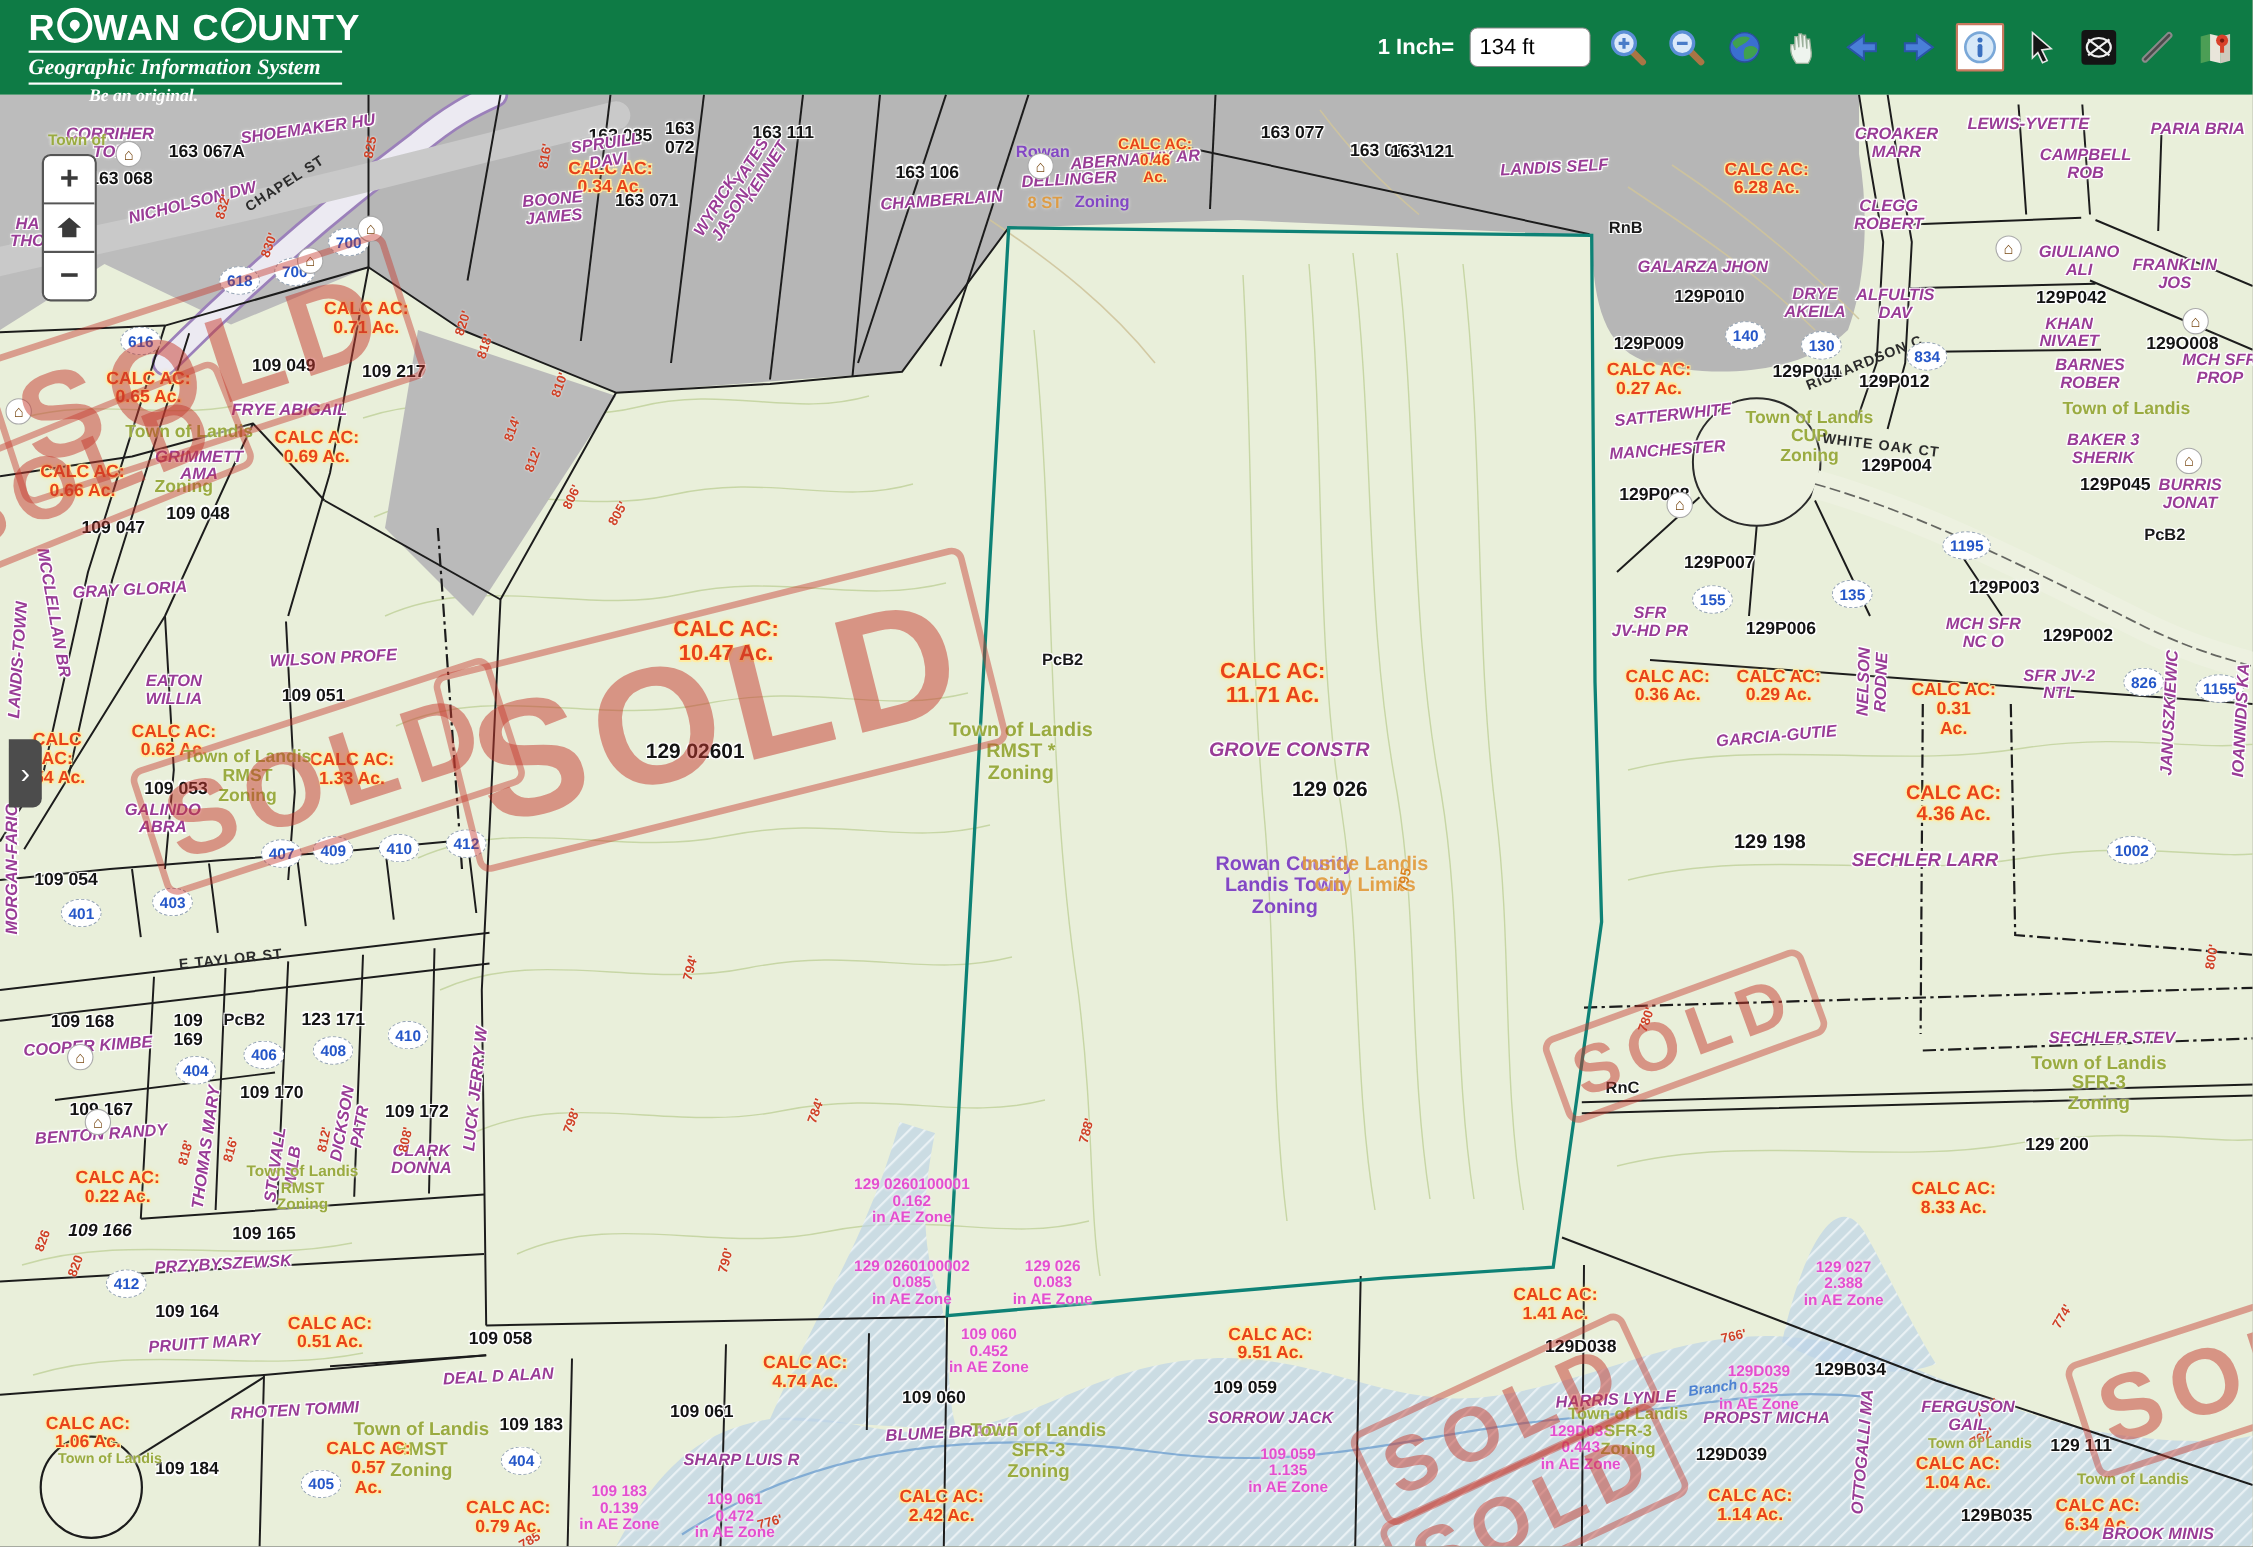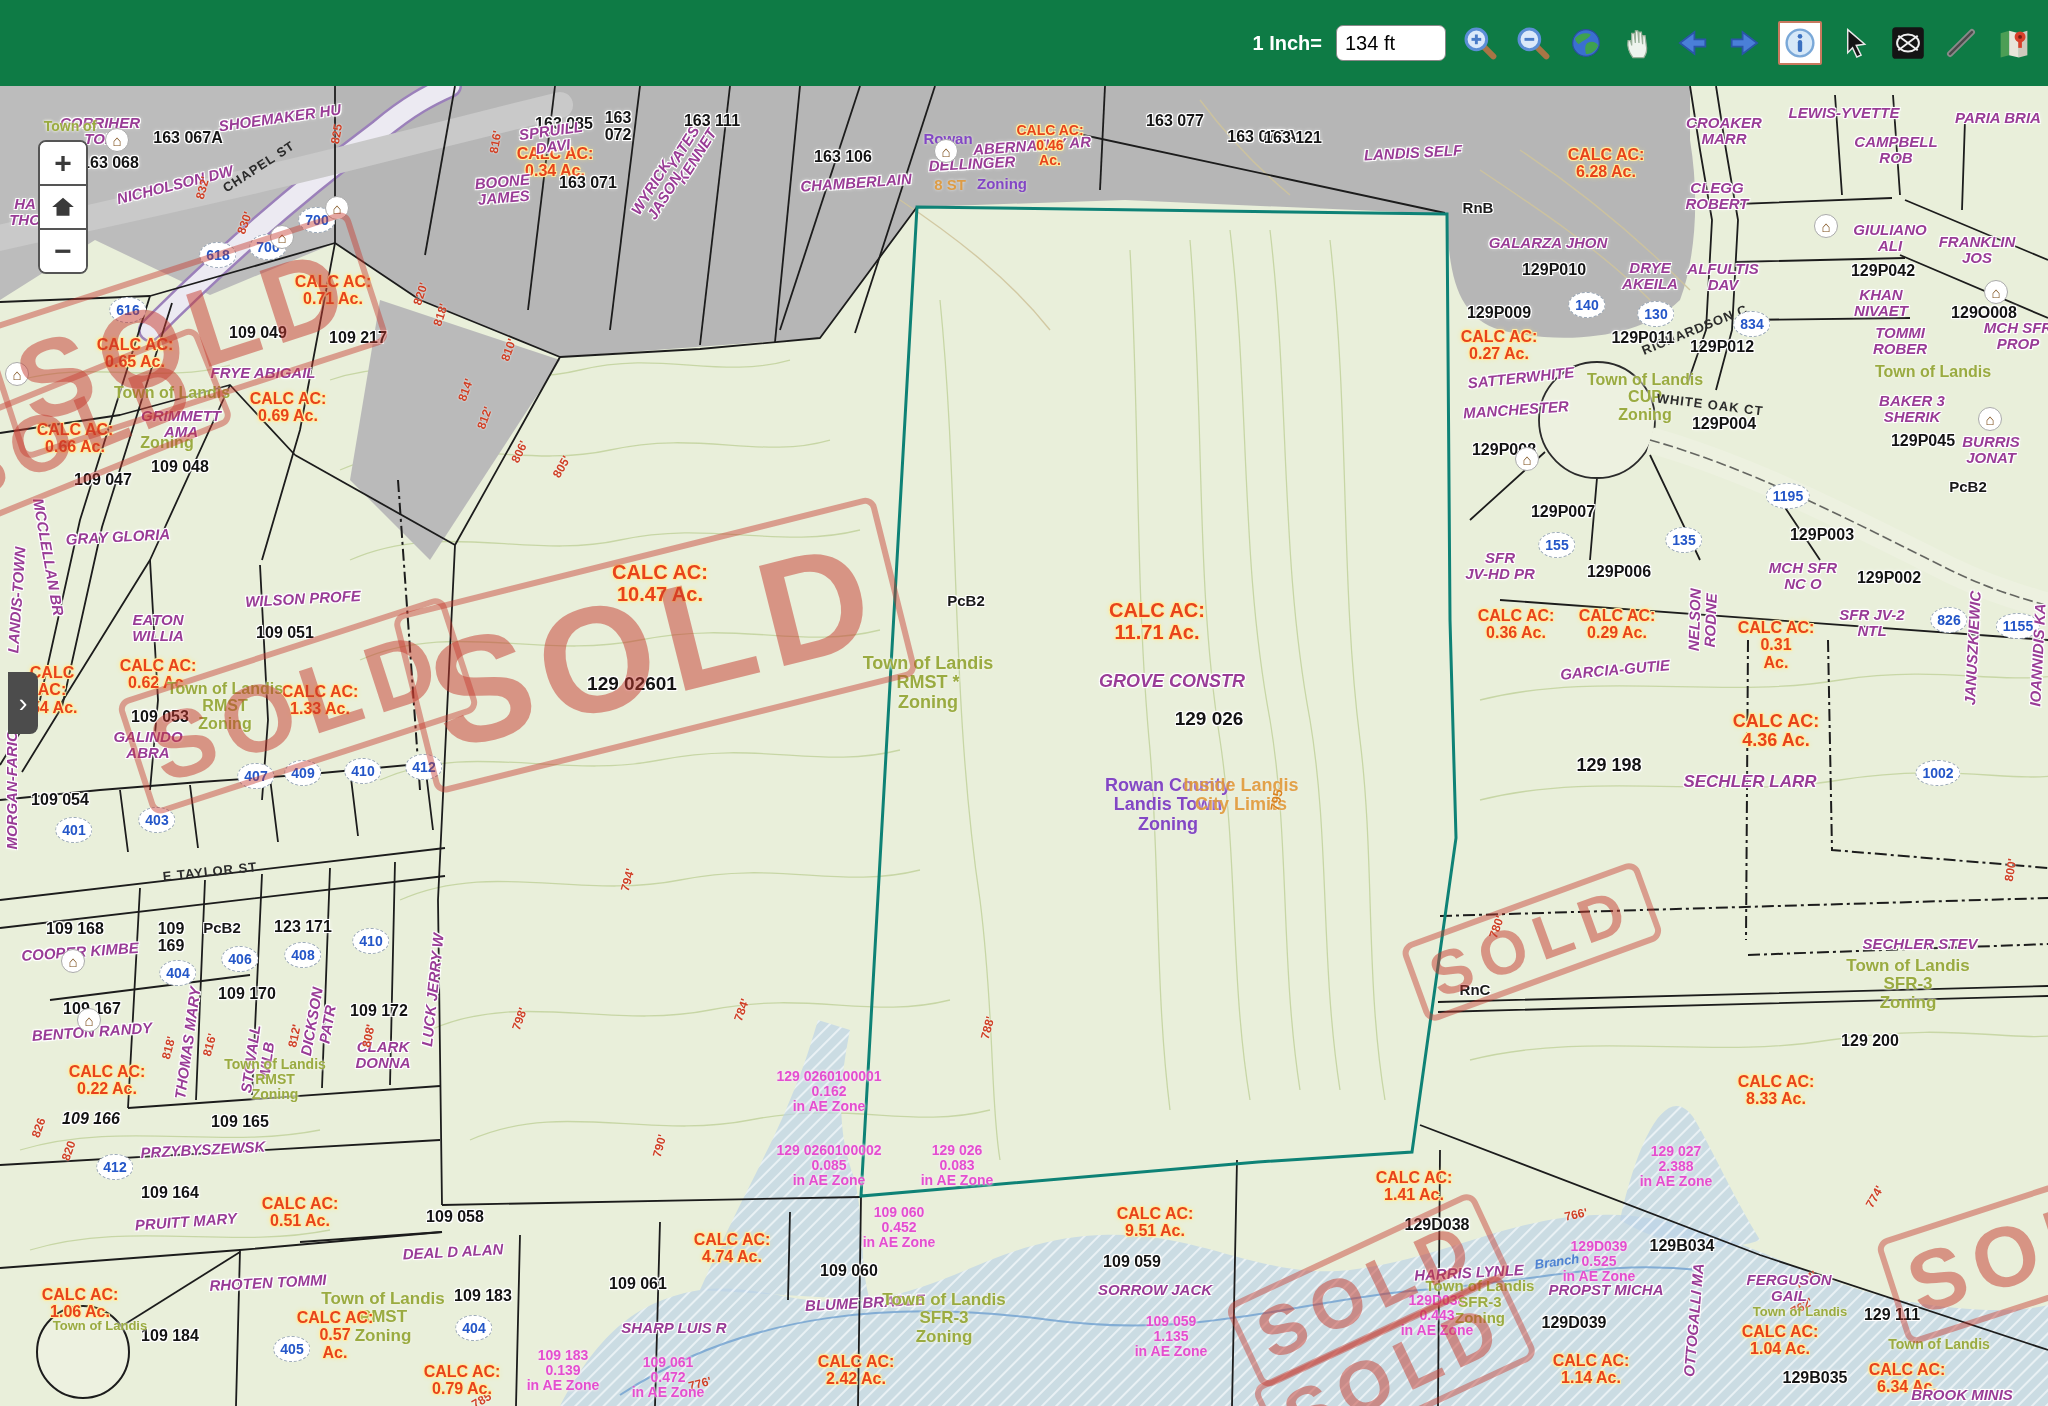--- a/index.html
+++ b/index.html
@@ -569,6 +569,13 @@
   </div>
 
   <div id="header">
+    <div id="logo">
+      <div id="logo-line1"><span>R</span><span class="logo-o"><span class="pin"></span></span><span>WAN C</span><span class="logo-o"><span class="needle"></span></span><span>UNTY</span></div>
+      <div id="logo-rule1"></div>
+      <div id="logo-line2">Geographic Information System</div>
+      <div id="logo-rule2"></div>
+      <div id="logo-line3">Be an original.</div>
+    </div>
     <div id="toolbar">
       <span id="scale-label">1 Inch=</span>
       <input id="scale-input" value="134 ft" style="">

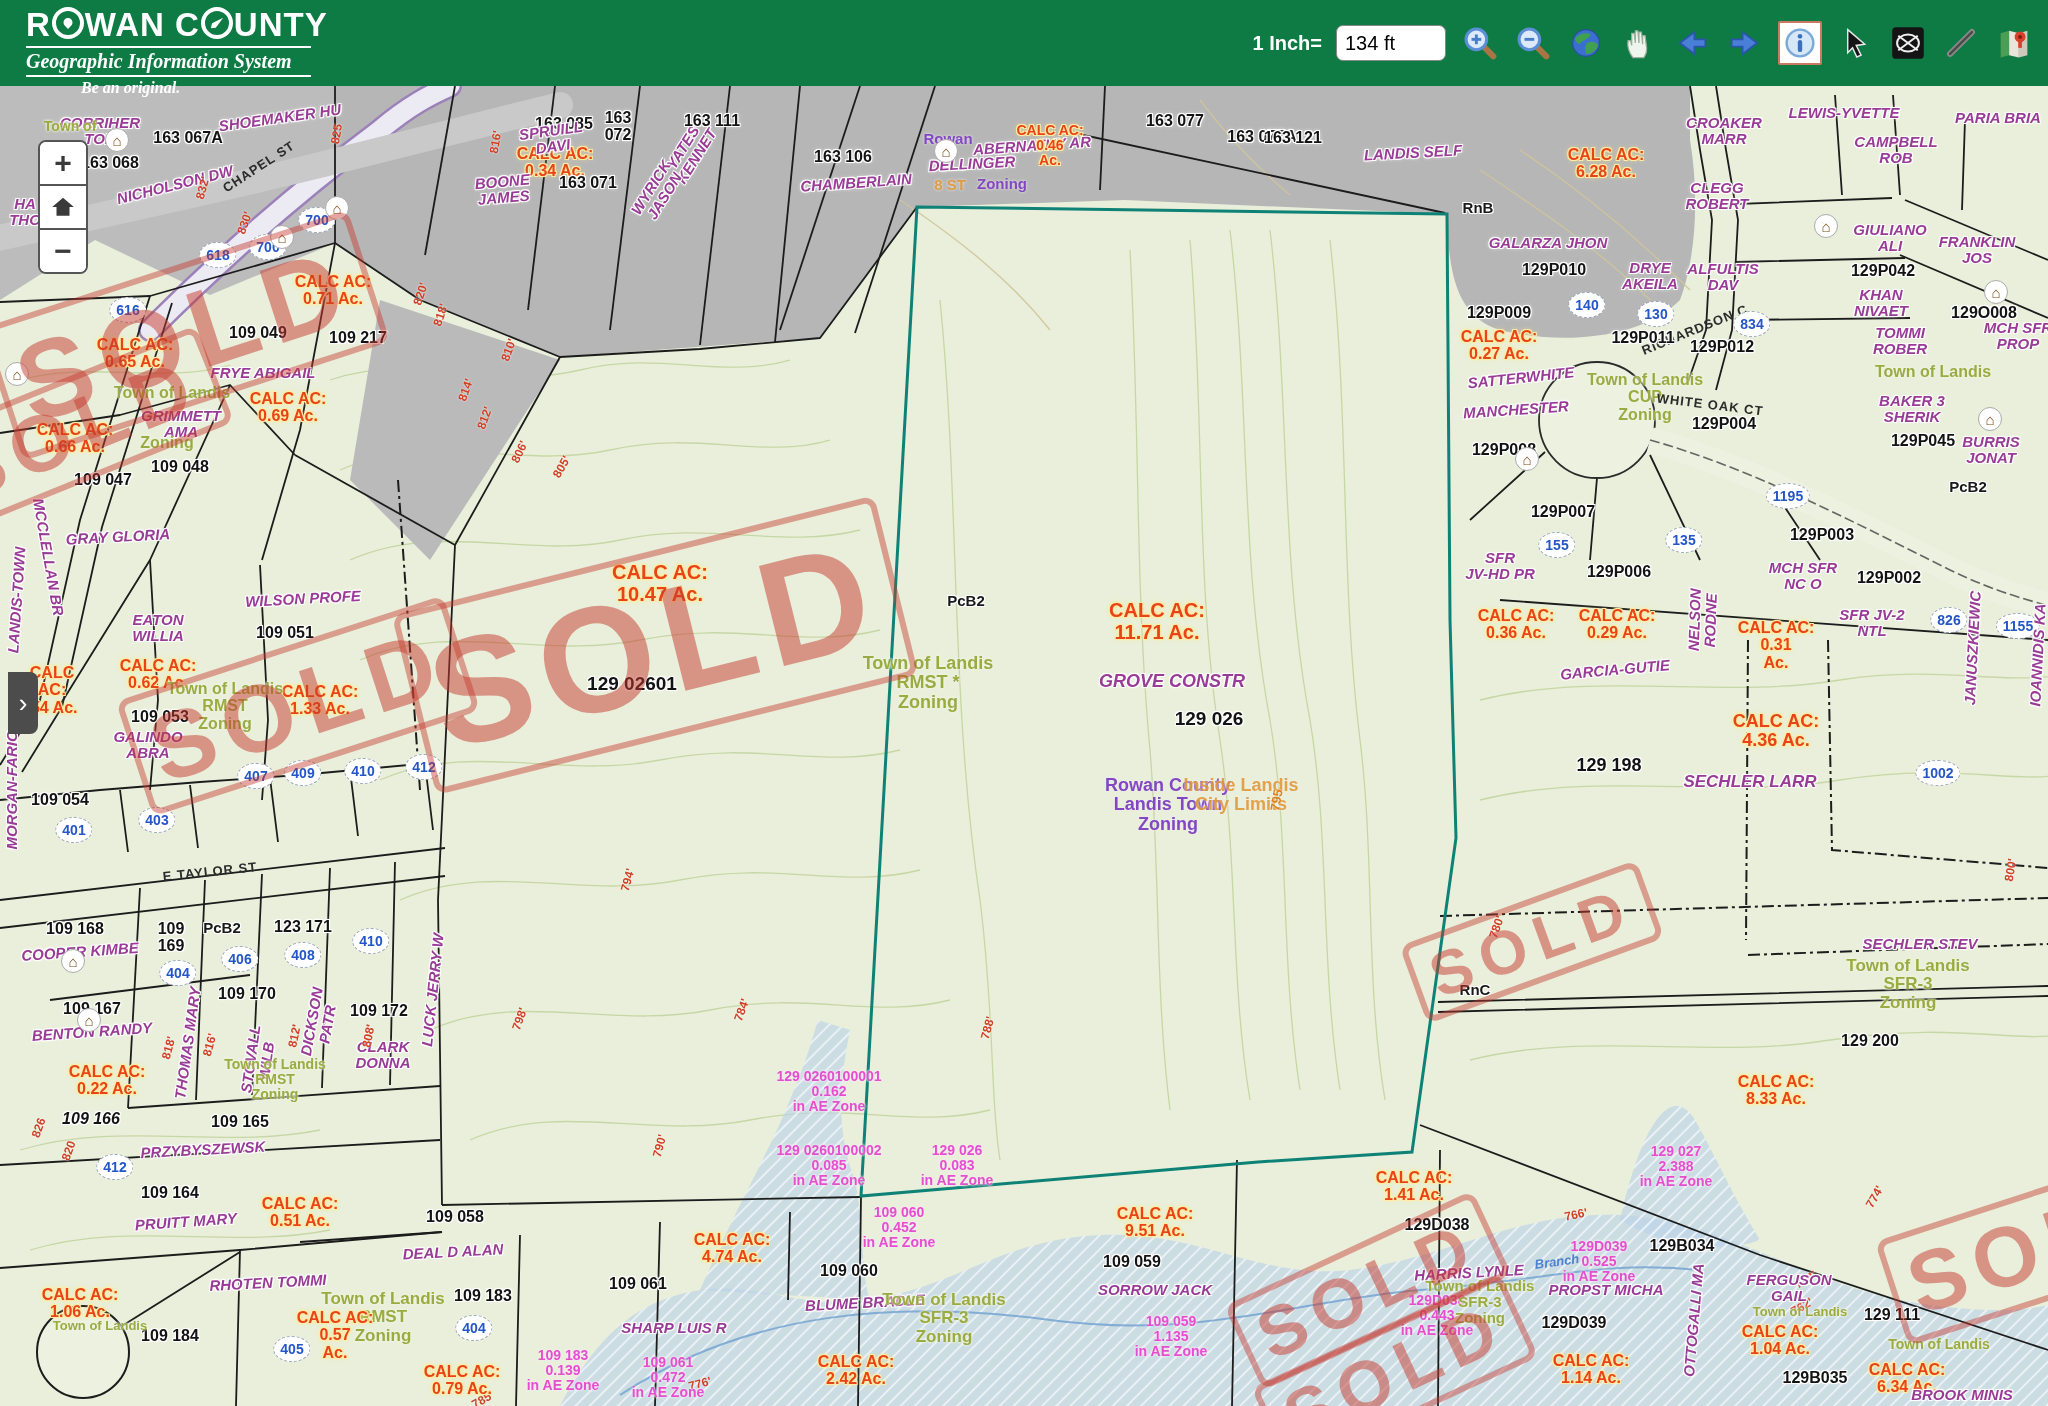--- a/index.html
+++ b/index.html
@@ -323,7 +323,7 @@
         <div class="lbl owner" style="left: 1973px; top: 648px; transform: translate(-50%, -50%) rotate(-87deg);">JANUSZKIEWIC</div>
         <div class="lbl owner" style="left: 2038px; top: 655px; transform: translate(-50%, -50%) rotate(-87deg);">IOANNIDIS KA</div>
         <div class="lbl owner" style="left: 1615px; top: 670px; transform: translate(-50%, -50%) rotate(-5deg);">GARCIA-GUTIE</div>
-        <div class="lbl owner" style="left: 1900px; top: 341px; transform: translate(-50%, -50%);">TOMMI
+        <div class="lbl owner" style="left: 1900px; top: 341px; transform: translate(-50%, -50%);">BARNES
 ROBER</div>
         <div class="lbl zoning" style="left: 1933px; top: 372px; transform: translate(-50%, -50%);">Town of Landis</div>
         <div class="lbl owner" style="left: 1912px; top: 409px; transform: translate(-50%, -50%);">BAKER 3

